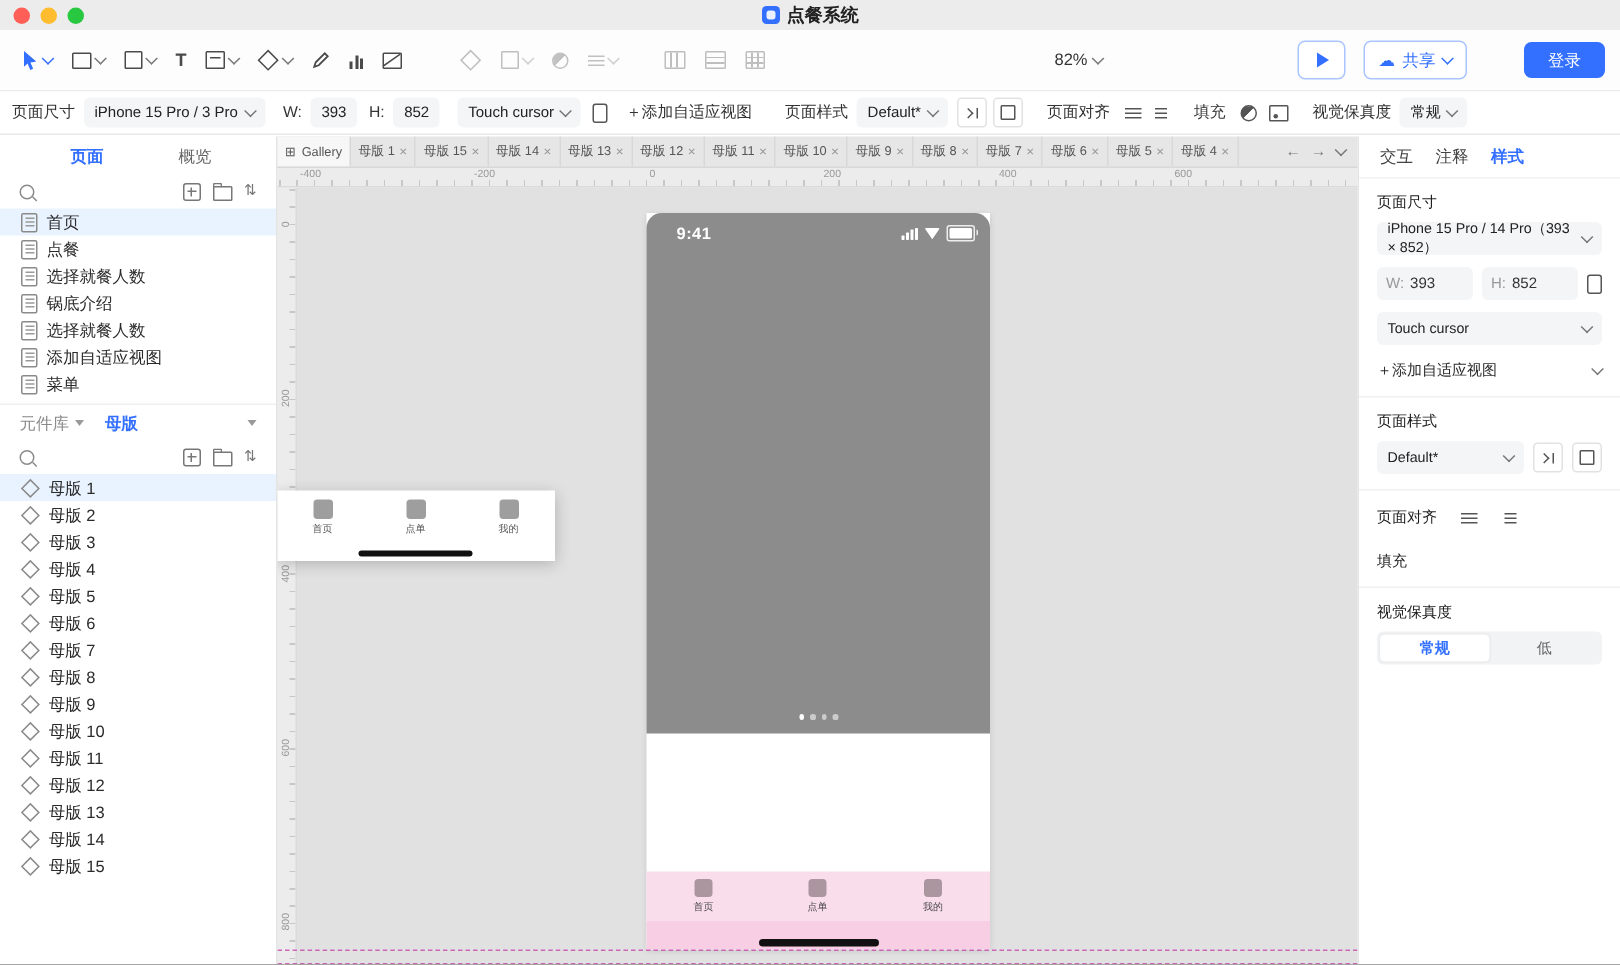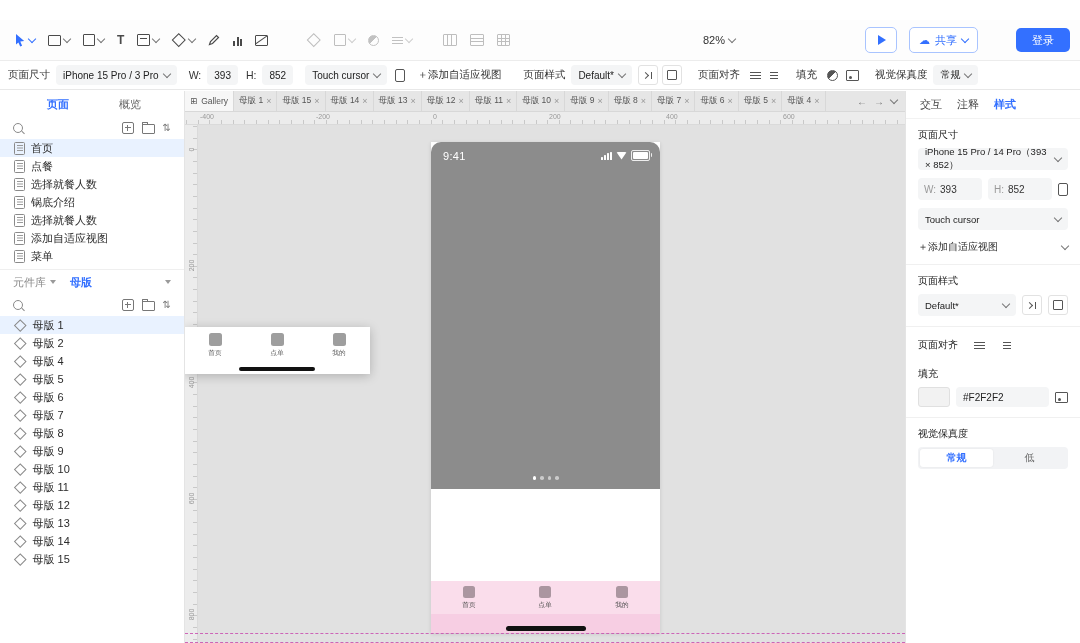--- a/index.html
+++ b/index.html
@@ -166,6 +166,17 @@
 
 <div class="window">
 
+  <div class="titlebar">
+    <div class="lights">
+      <span class="light red"></span>
+      <span class="light yellow"></span>
+      <span class="light green"></span>
+    </div>
+    <div class="tb-title">
+      <span class="app-ic"></span>
+      <span>点餐系统</span>
+    </div>
+  </div>
 
   <div class="toolbar">
     <div class="tbtn">

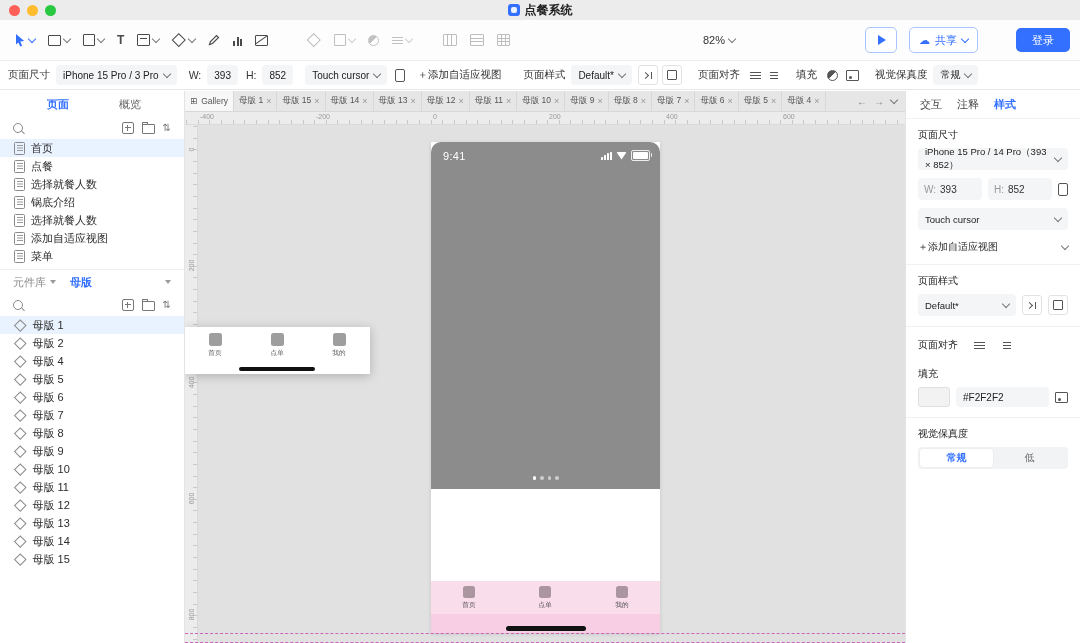--- a/index.html
+++ b/index.html
@@ -113,7 +113,7 @@
   .phone{position:absolute;left:246px;top:17px;width:229px;height:491px;background:#fff;box-shadow:0 1px 4px rgba(0,0,0,.12);}
   .hero{position:absolute;left:0;top:0;width:229px;height:347px;background:#8C8C8C;border-radius:10px 10px 0 0;}
   .statusbar{position:absolute;left:0;top:0;right:0;height:27px;display:flex;align-items:center;color:#fff;}
-  .st-time{font-size:11px;font-weight:400;margin-left:12px;letter-spacing:.3px;}
+  .st-time{font-size:11px;font-weight:700;margin-left:20px;letter-spacing:.3px;}
   .st-icons{margin-left:auto;margin-right:10px;display:flex;align-items:center;gap:4px;}
   .sig{display:flex;align-items:flex-end;gap:1px;}
   .sig i{display:block;width:2px;background:#fff;border-radius:.5px;}

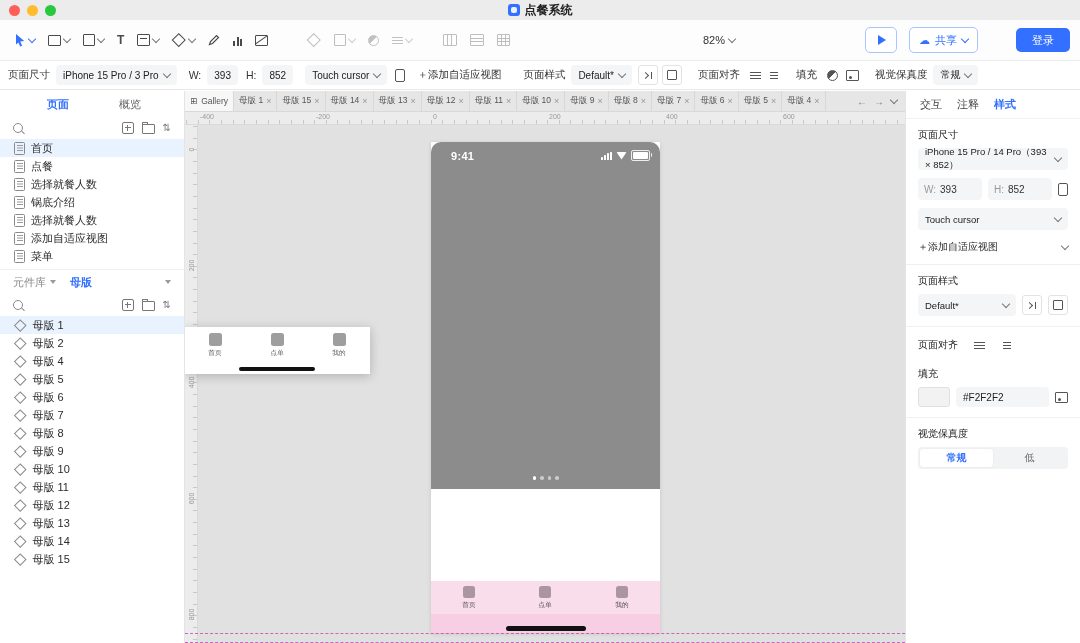--- a/index.html
+++ b/index.html
@@ -382,6 +382,10 @@
         </div>
       <div class="lrow">
           <span class="ic-master"></span>
+          <span>母版 3</span>
+        </div>
+      <div class="lrow">
+          <span class="ic-master"></span>
           <span>母版 4</span>
         </div>
       <div class="lrow">

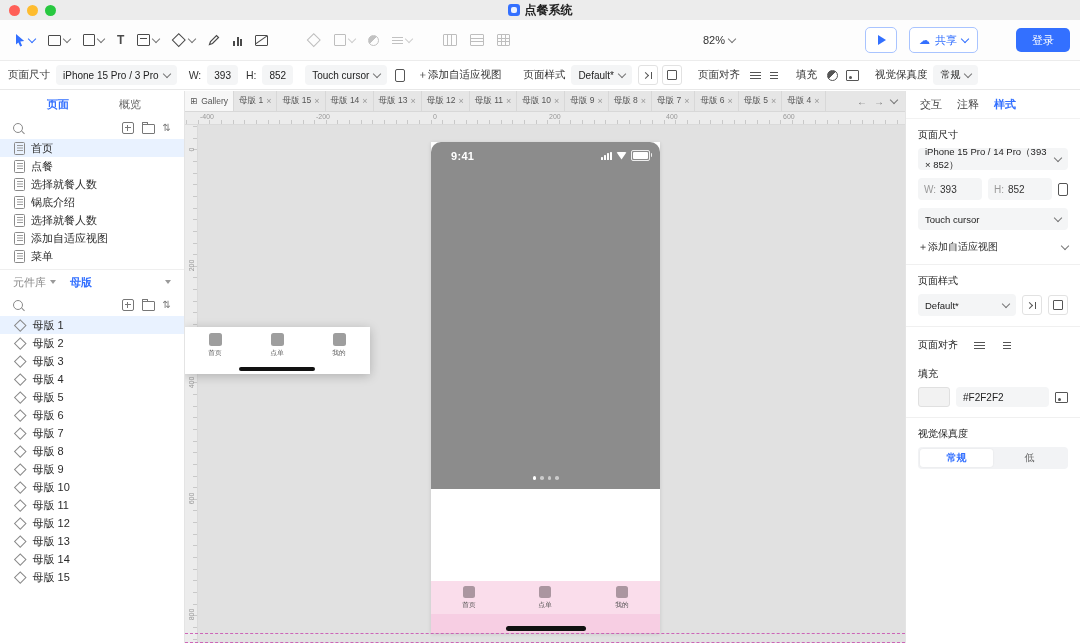--- a/index.html
+++ b/index.html
@@ -642,13 +642,6 @@
       </div>
 
       <div class="rlabel">填充</div>
-      <div class="fillrow">
-        <span class="swatch"></span>
-        <div class="hexbox">
-          <span>#F2F2F2</span>
-        </div>
-        <span class="ic-img"></span>
-      </div>
 
       <div class="rdivider"></div>
 

